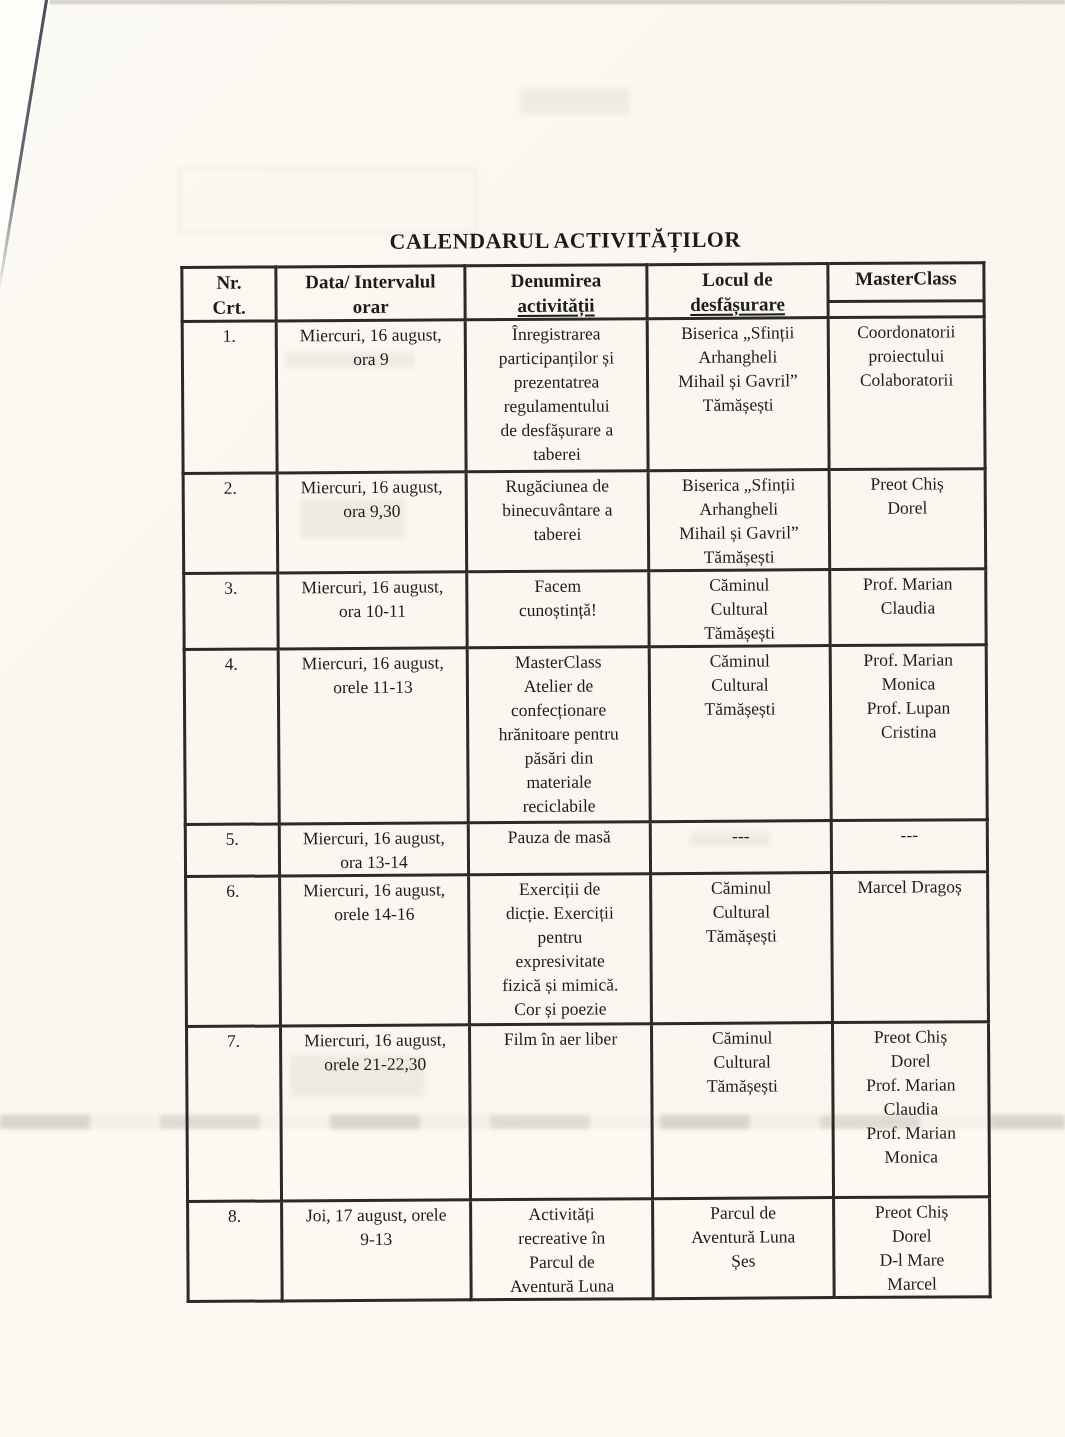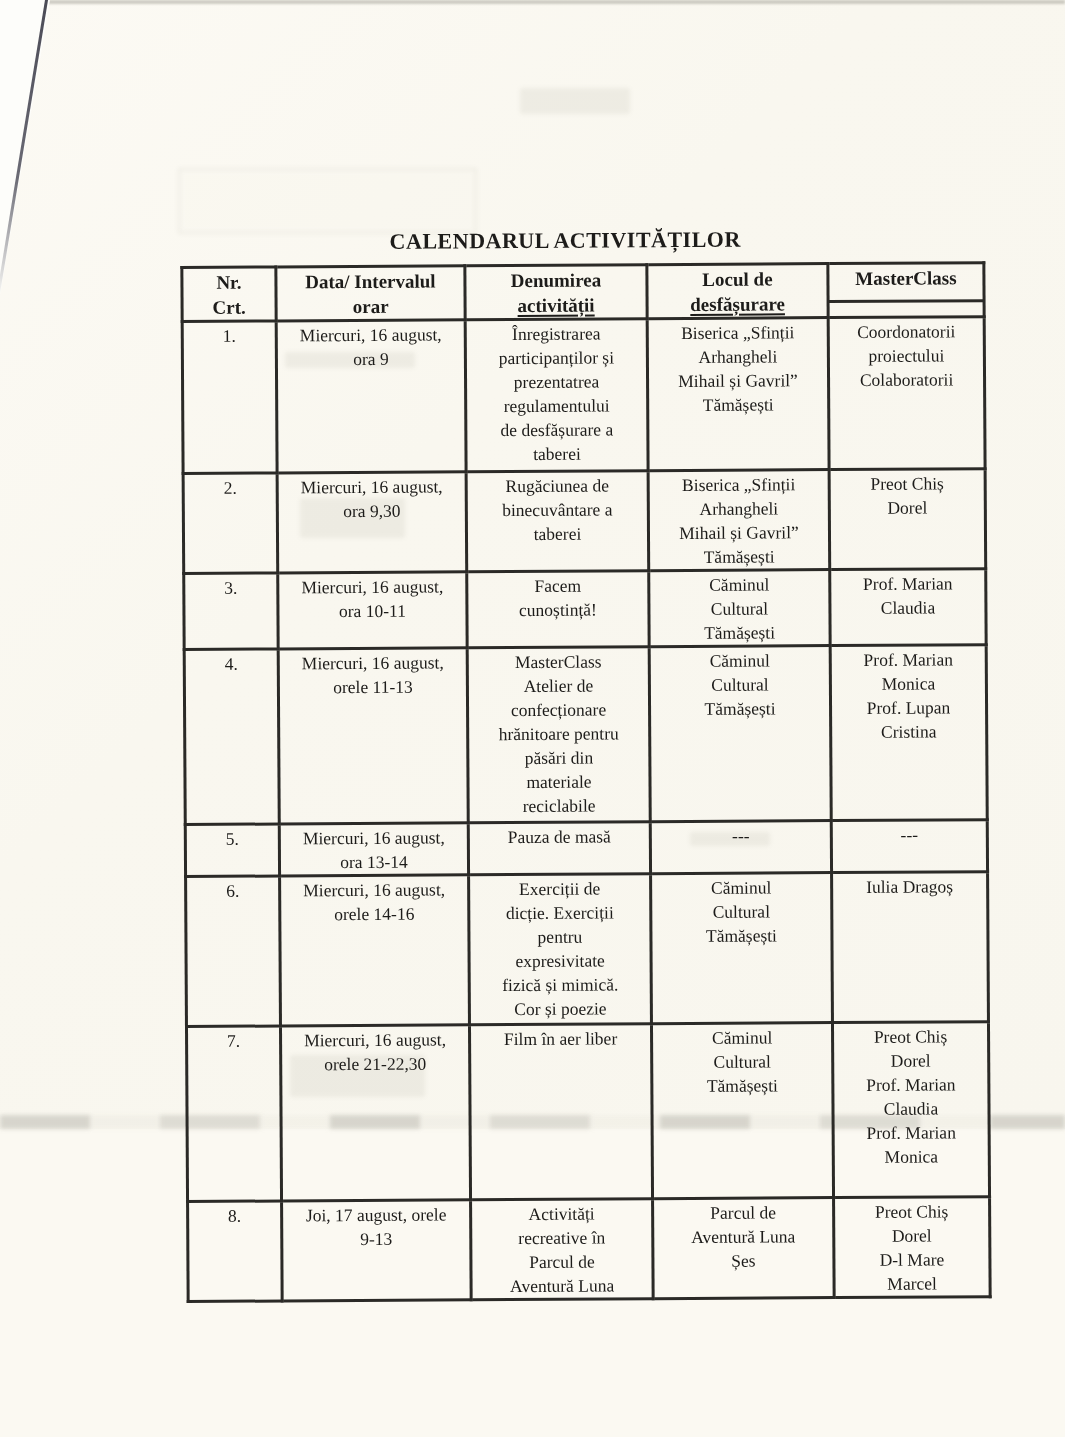--- a/index.html
+++ b/index.html
@@ -238,7 +238,7 @@
             <td>Căminul
 Cultural
 Tămășești</td>
-            <td>Iulia Dragoș</td>
+            <td>Marcel Dragoș</td>
           </tr>
           <tr>
             <td>7.</td>

